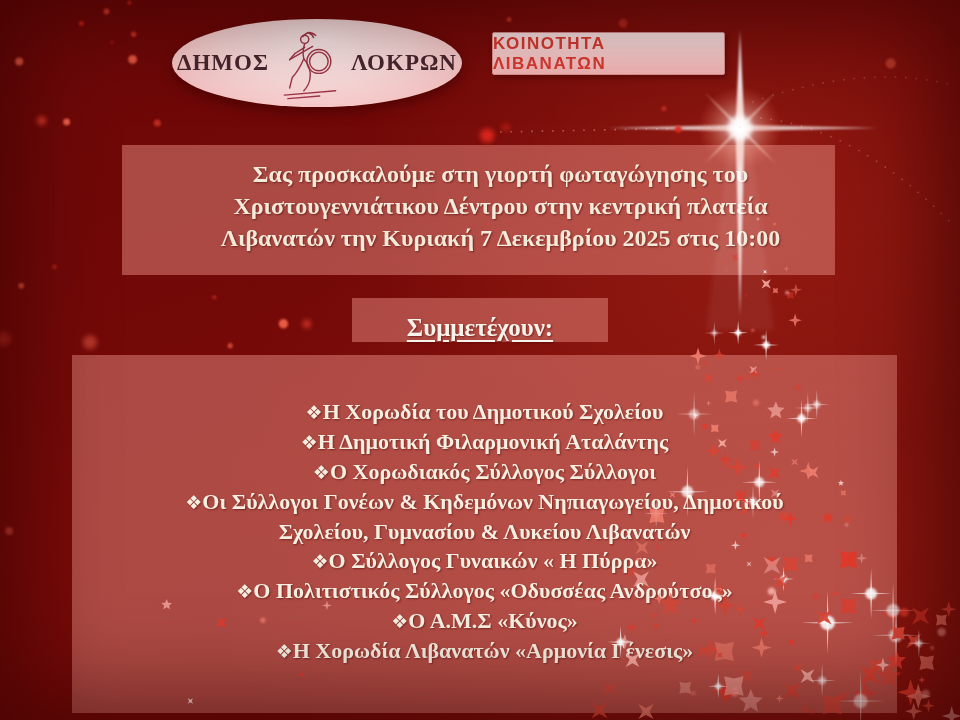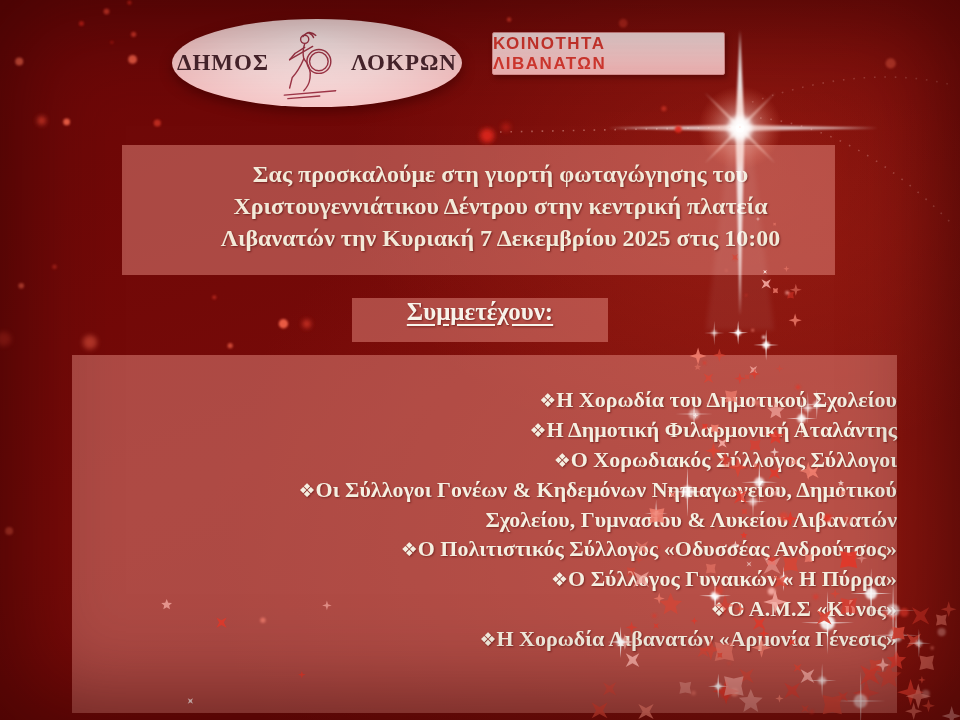--- a/index.html
+++ b/index.html
@@ -46,7 +46,7 @@
     margin-left:44px;
   }
   
-  .heading-box{left:352px;top:298px;width:256px;height:44px;display:flex;align-items:flex-start;justify-content:center;}
+  .heading-box{left:352px;top:298px;width:256px;height:44px;display:flex;align-items:flex-end;justify-content:center;}
   .heading-text{
     font-weight:700;font-size:25px;color:#f8f3ea;
     text-decoration:underline;text-underline-offset:4px;

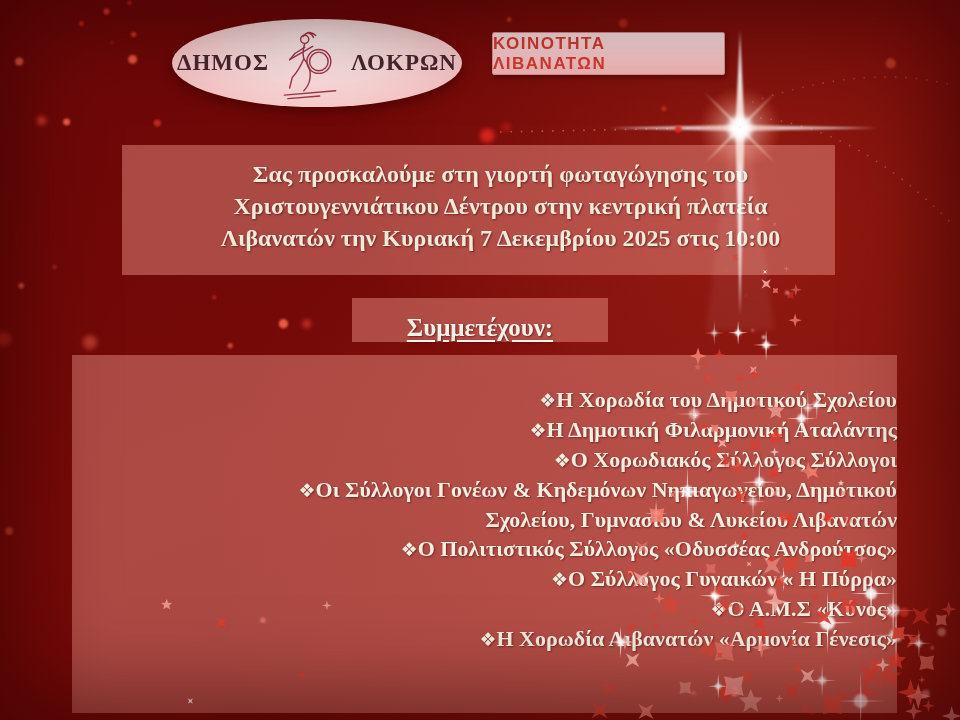--- a/index.html
+++ b/index.html
@@ -53,7 +53,7 @@
     text-shadow:1px 1px 2px rgba(70,0,0,.55);
   }
   
-  .list-box{left:72px;top:355px;width:825px;height:358px;padding-top:30px;box-sizing:border-box;text-align:right;}
+  .list-box{left:72px;top:355px;width:825px;height:358px;padding-top:42px;box-sizing:border-box;text-align:center;}
   .list-item{
     font-weight:600;font-size:22px;line-height:29px;color:#f5efe1;
     white-space:pre-line;text-shadow:1px 1px 2px rgba(70,0,0,.5);

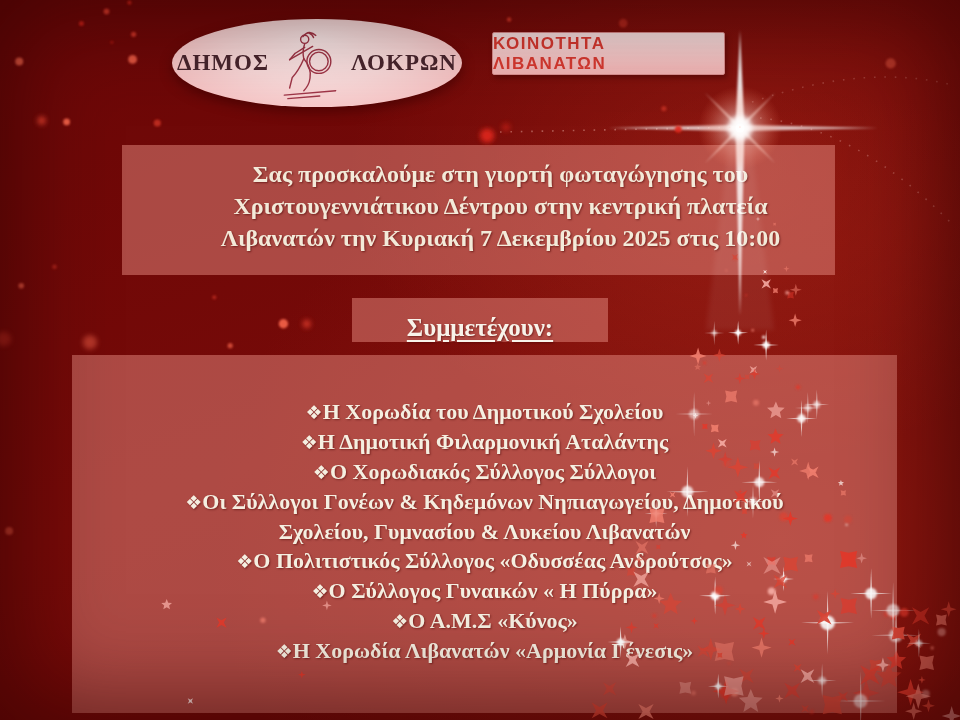--- a/index.html
+++ b/index.html
@@ -102,8 +102,8 @@
     <div class="list-item"><span class="bullet">❖</span><span>Ο Χορωδιακός Σύλλογος Σύλλογοι</span></div>
     <div class="list-item"><span class="bullet">❖</span><span>Οι Σύλλογοι Γονέων &amp; Κηδεμόνων Νηπιαγωγείου, Δημοτικού
 Σχολείου, Γυμνασίου &amp; Λυκείου Λιβανατών</span></div>
+    <div class="list-item"><span class="bullet">❖</span><span>Ο Σύλλογος Γυναικών « Η Πύρρα»</span></div>
     <div class="list-item"><span class="bullet">❖</span><span>Ο Πολιτιστικός Σύλλογος «Οδυσσέας Ανδρούτσος»</span></div>
-    <div class="list-item"><span class="bullet">❖</span><span>Ο Σύλλογος Γυναικών « Η Πύρρα»</span></div>
     <div class="list-item"><span class="bullet">❖</span><span>Ο Α.Μ.Σ «Κύνος»</span></div>
     <div class="list-item"><span class="bullet">❖</span><span>Η Χορωδία Λιβανατών «Αρμονία Γένεσις»</span></div>
   </div>

